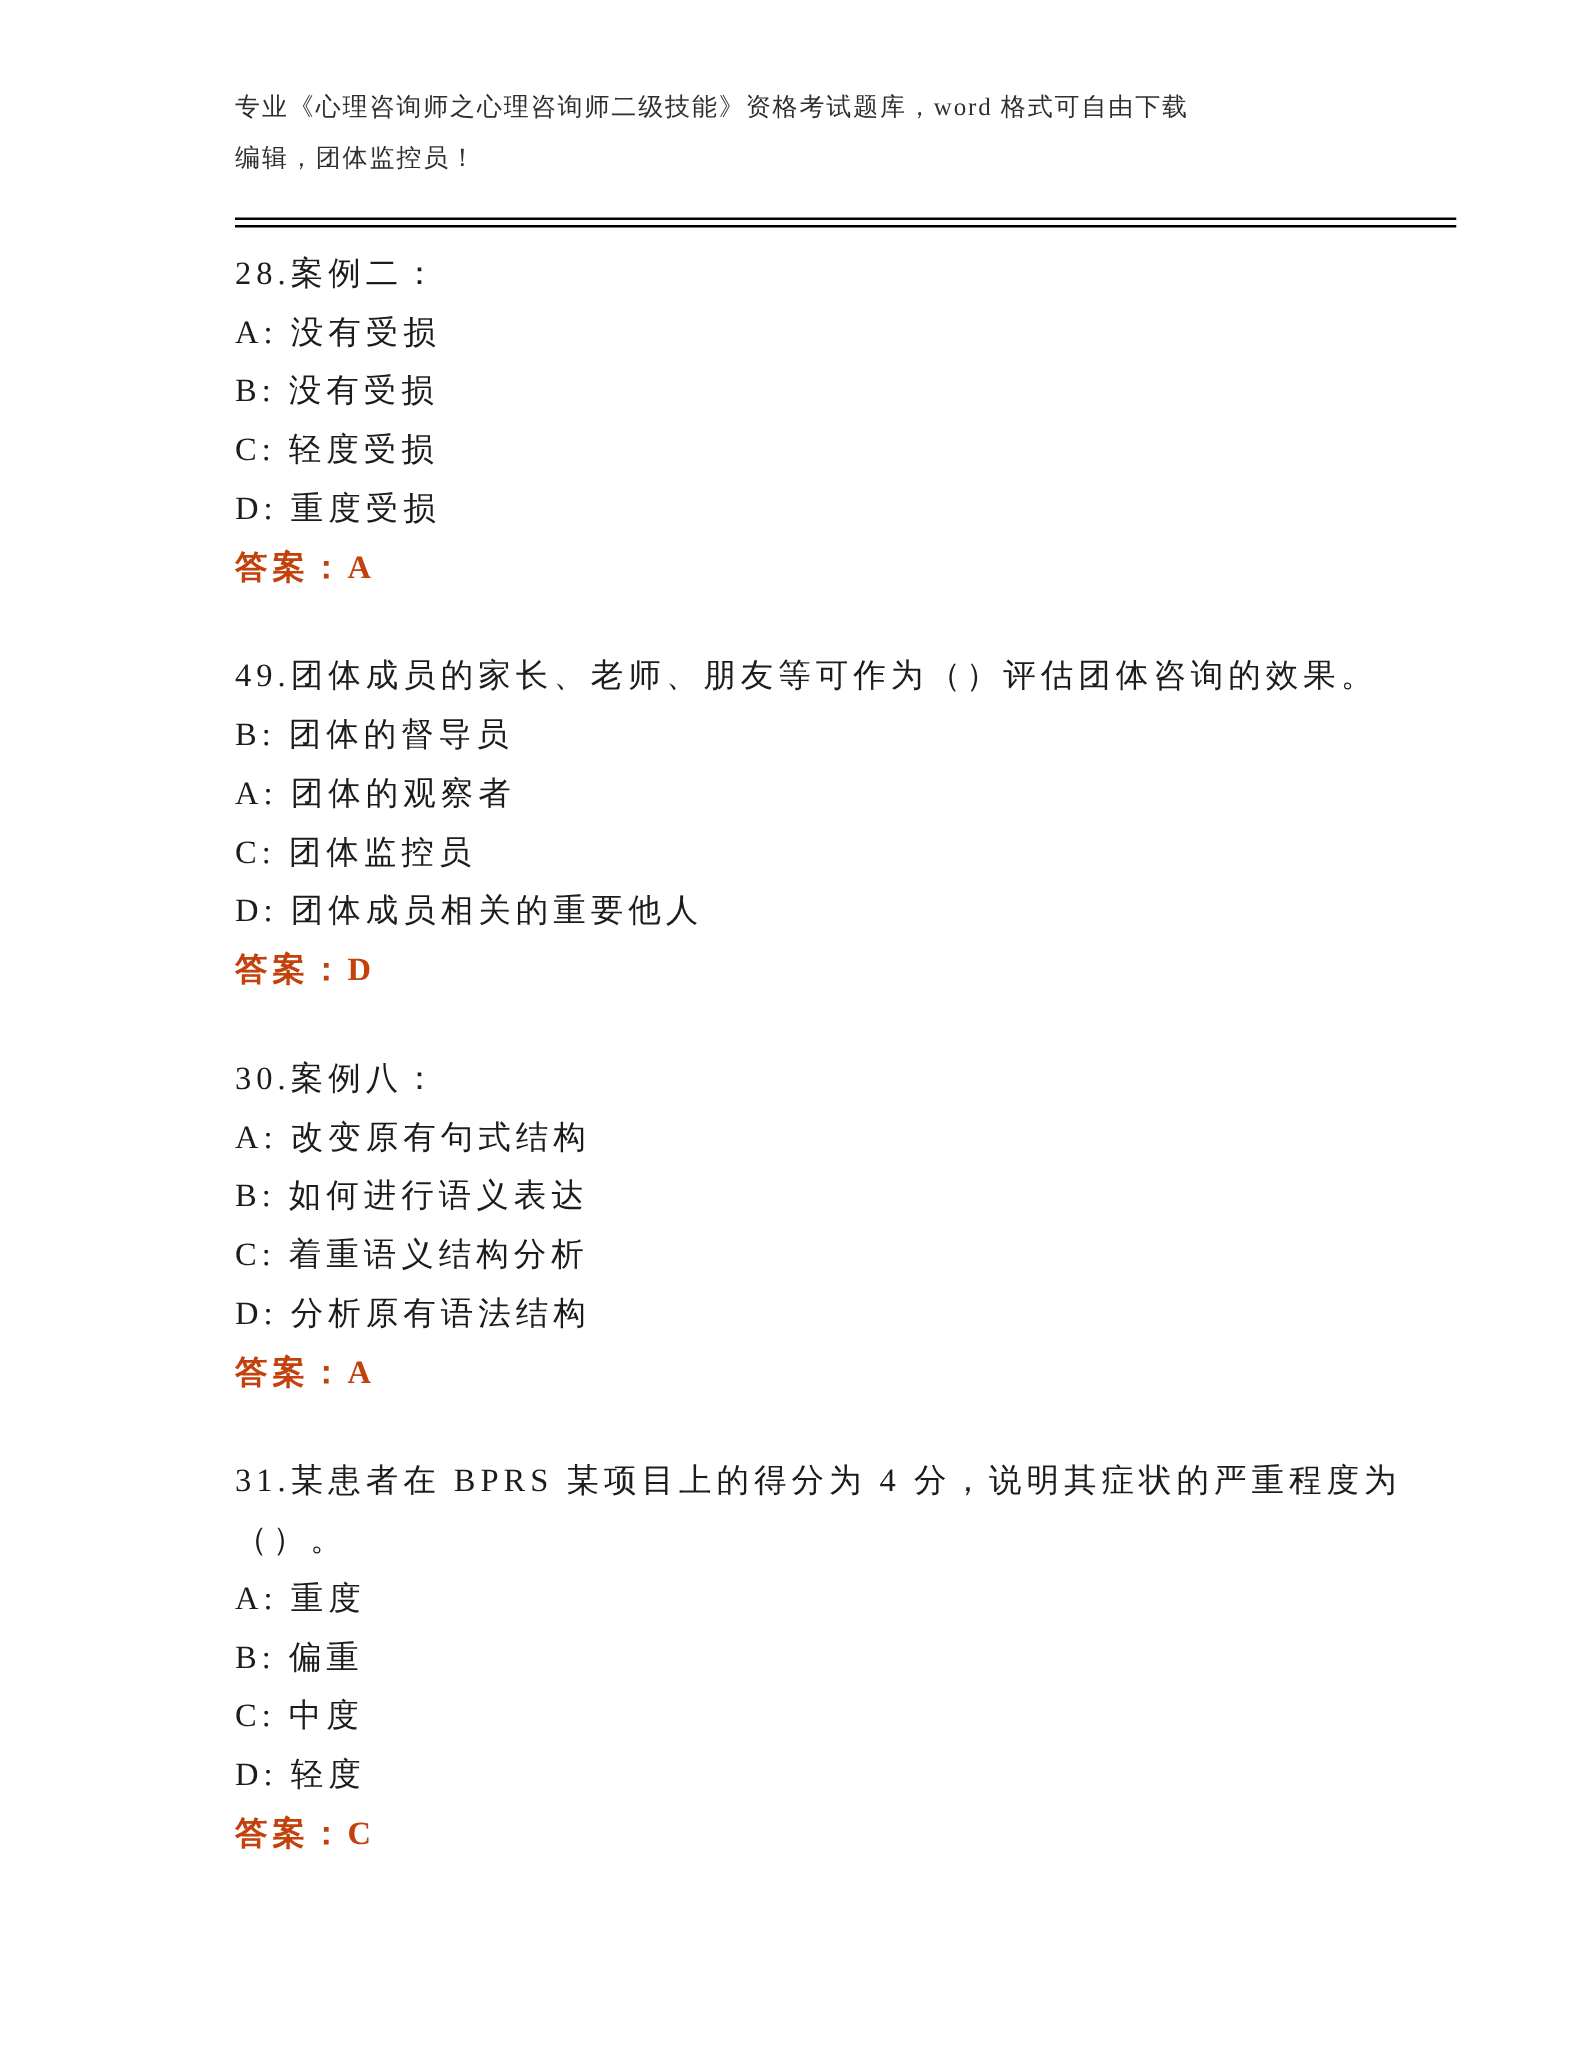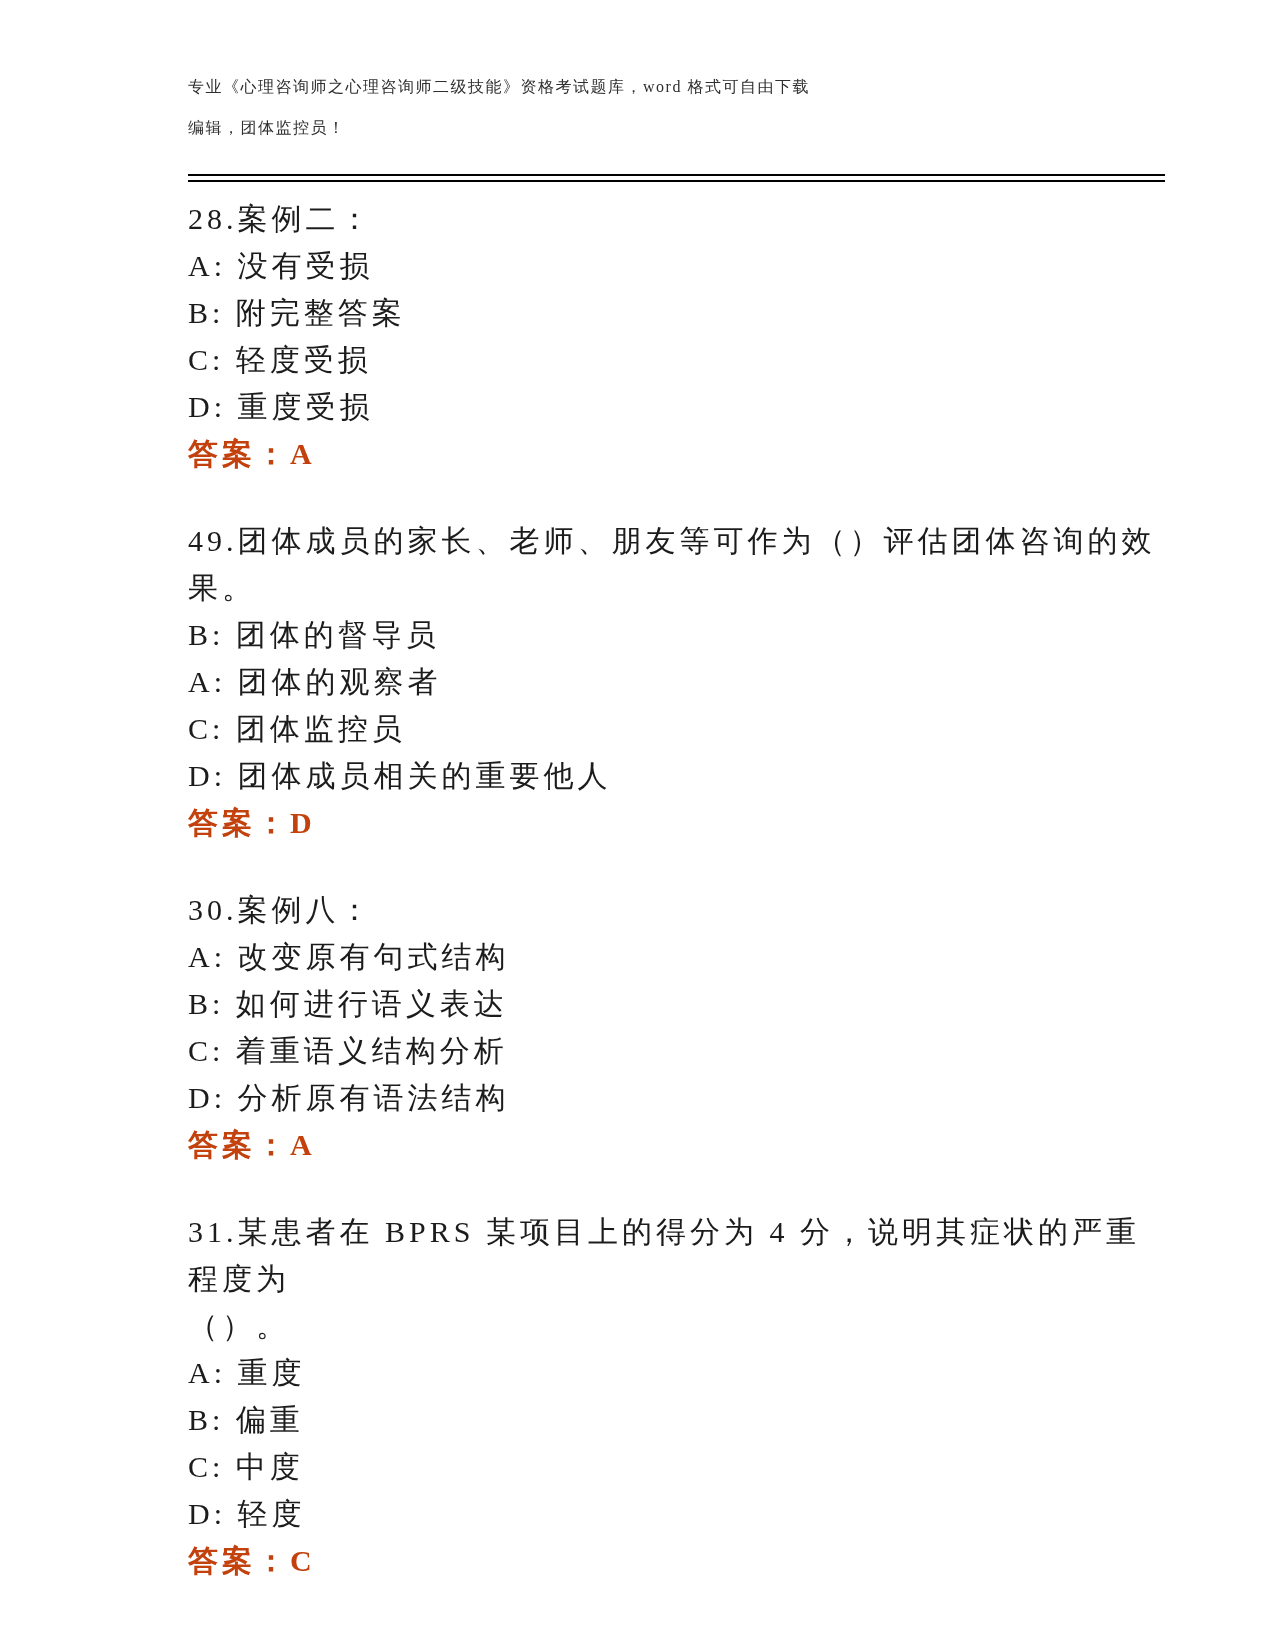--- a/index.html
+++ b/index.html
@@ -27,7 +27,7 @@
   }
   .hline {
     margin: 0;
-    font-size: 16px;
+    font-size: 20px;
     line-height: 41px;
     letter-spacing: 1.5px;
     color: #2f2f2f;

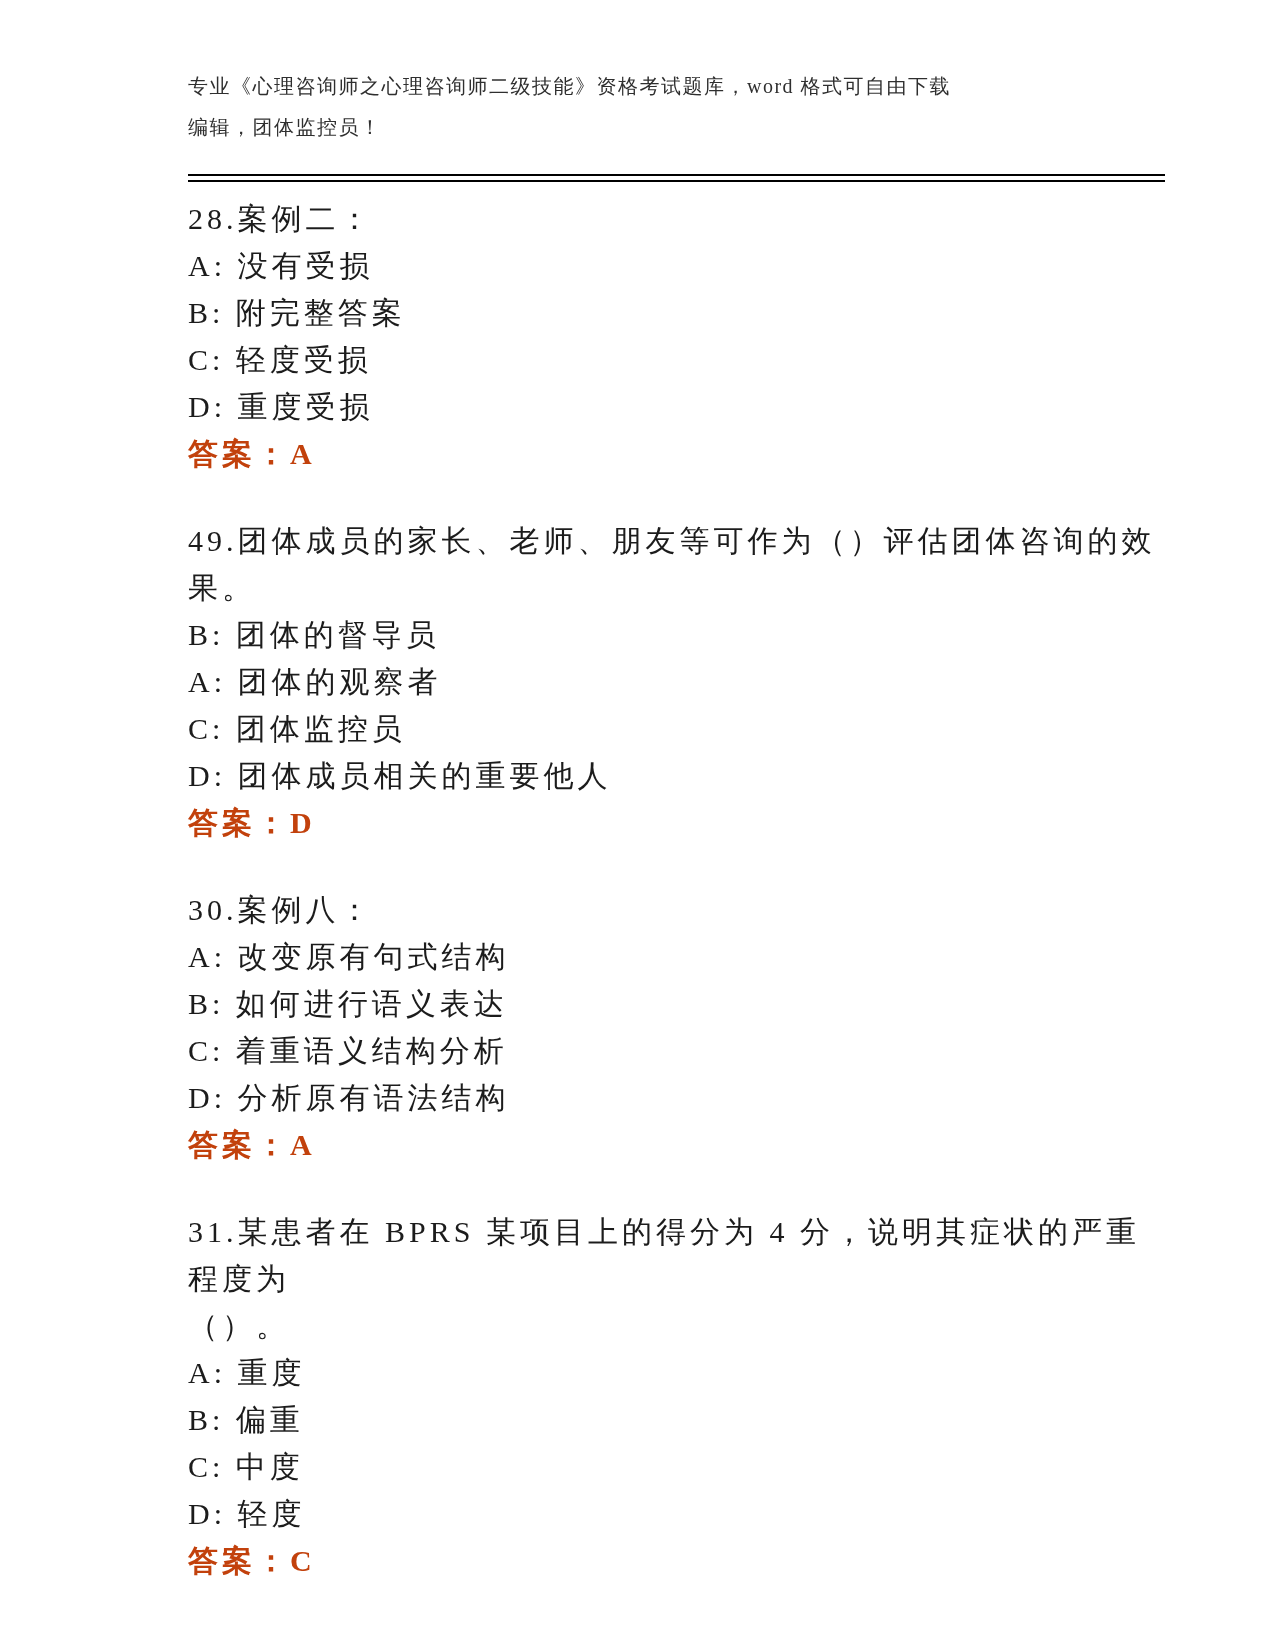--- a/index.html
+++ b/index.html
@@ -47,7 +47,7 @@
   }
   .line {
     margin: 0;
-    font-size: 30px;
+    font-size: 26px;
     line-height: 47px;
     letter-spacing: 4px;
     color: #1c1c1c;

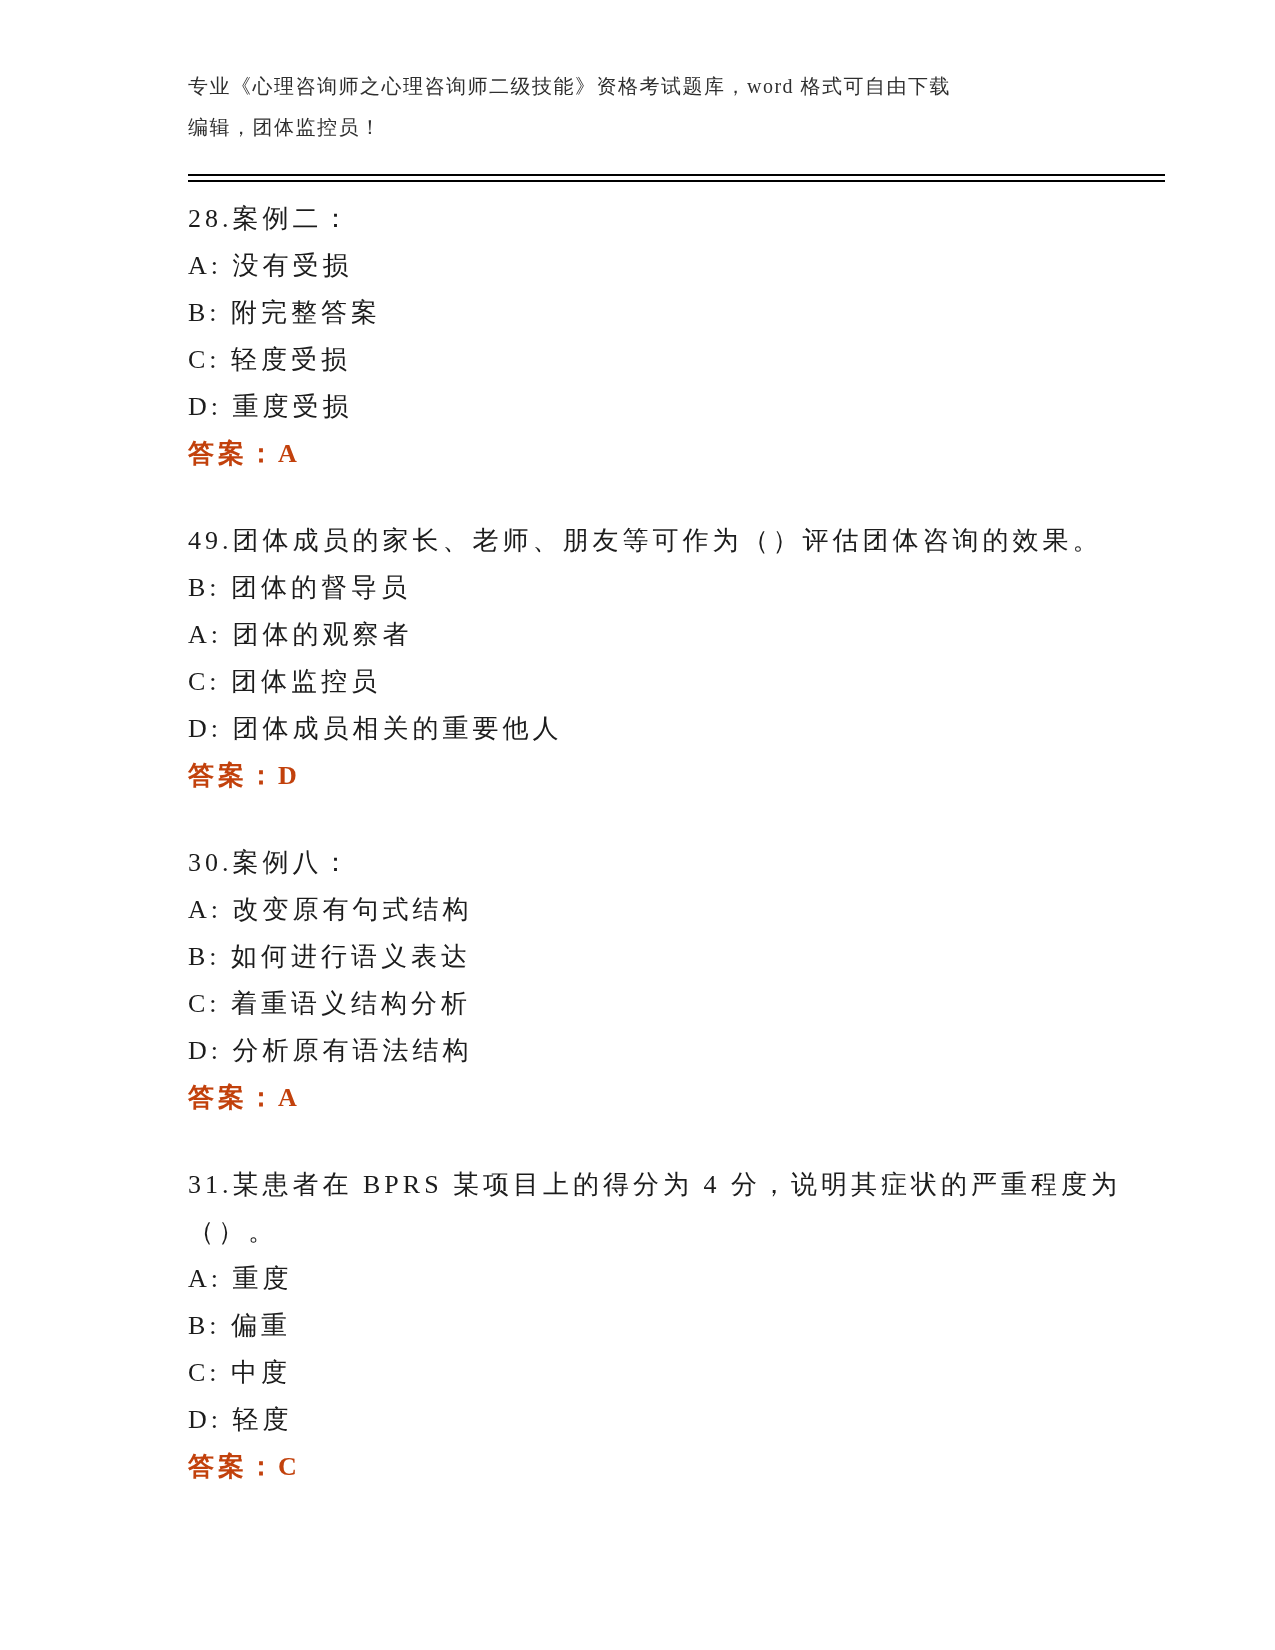--- a/index.html
+++ b/index.html
@@ -73,7 +73,7 @@
     <div class="question first">
       <p class="line title">28.案例二：</p>
       <p class="line option">A: 没有受损</p>
-      <p class="line option">B: 附完整答案</p>
+      <p class="line option">B: 没有受损</p>
       <p class="line option">C: 轻度受损</p>
       <p class="line option">D: 重度受损</p>
       <p class="line answer">答案：A</p>

